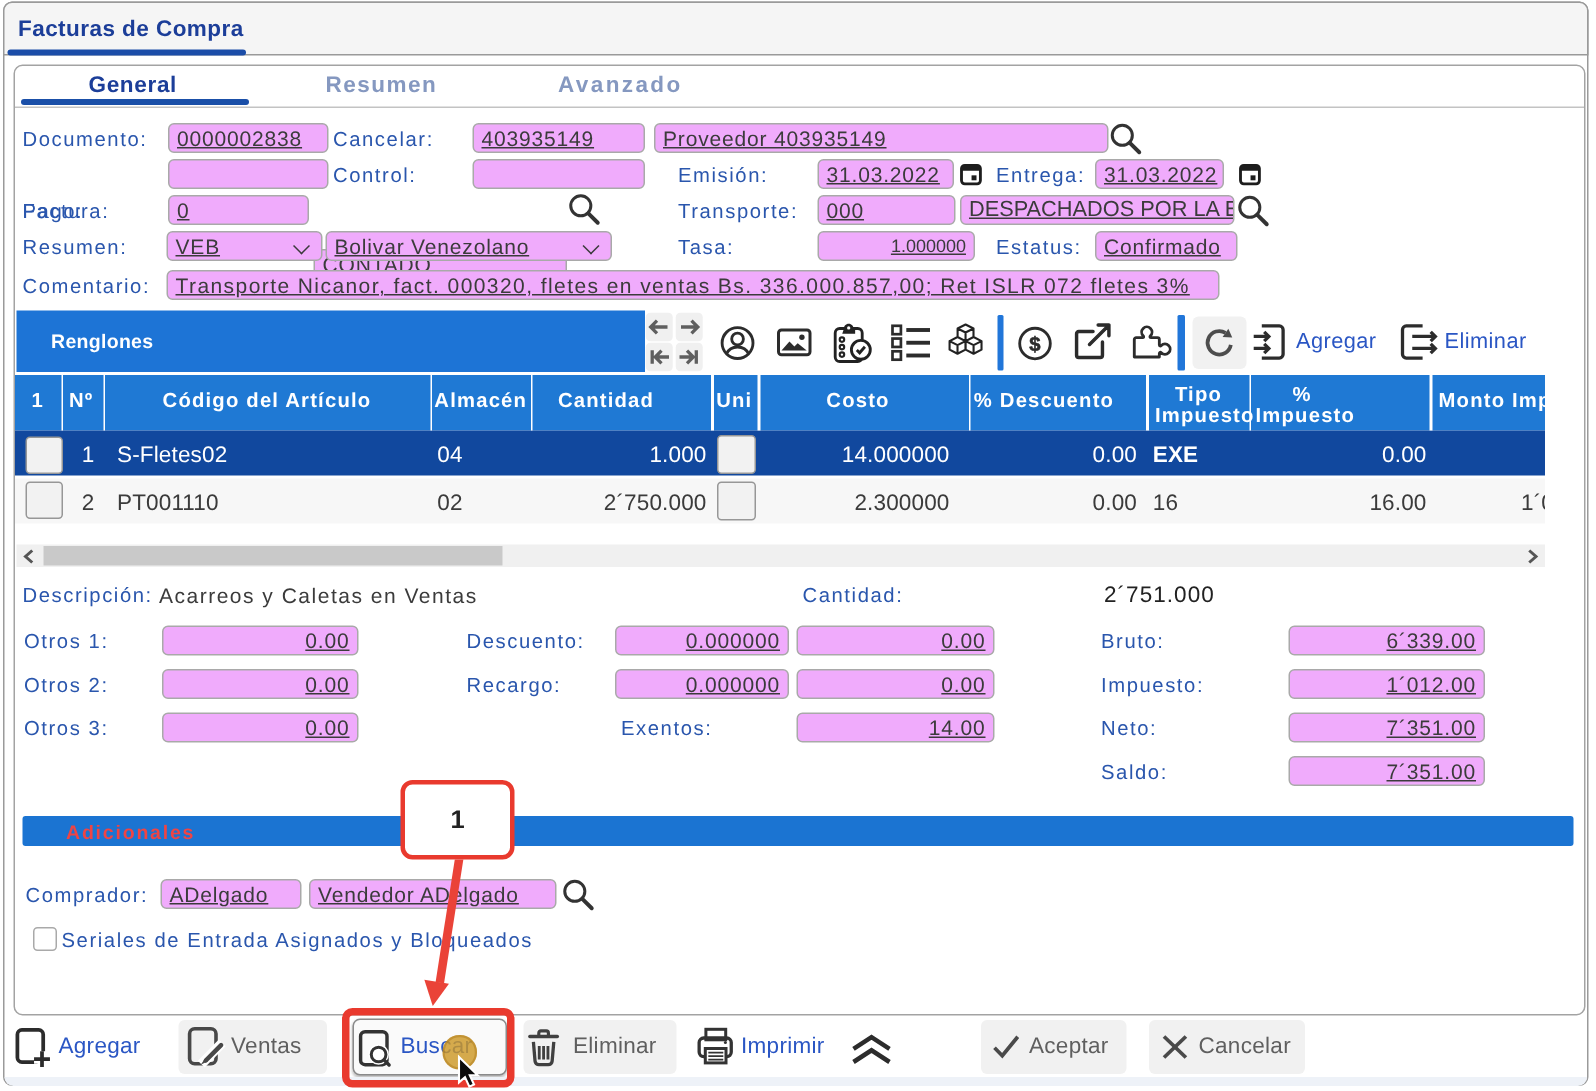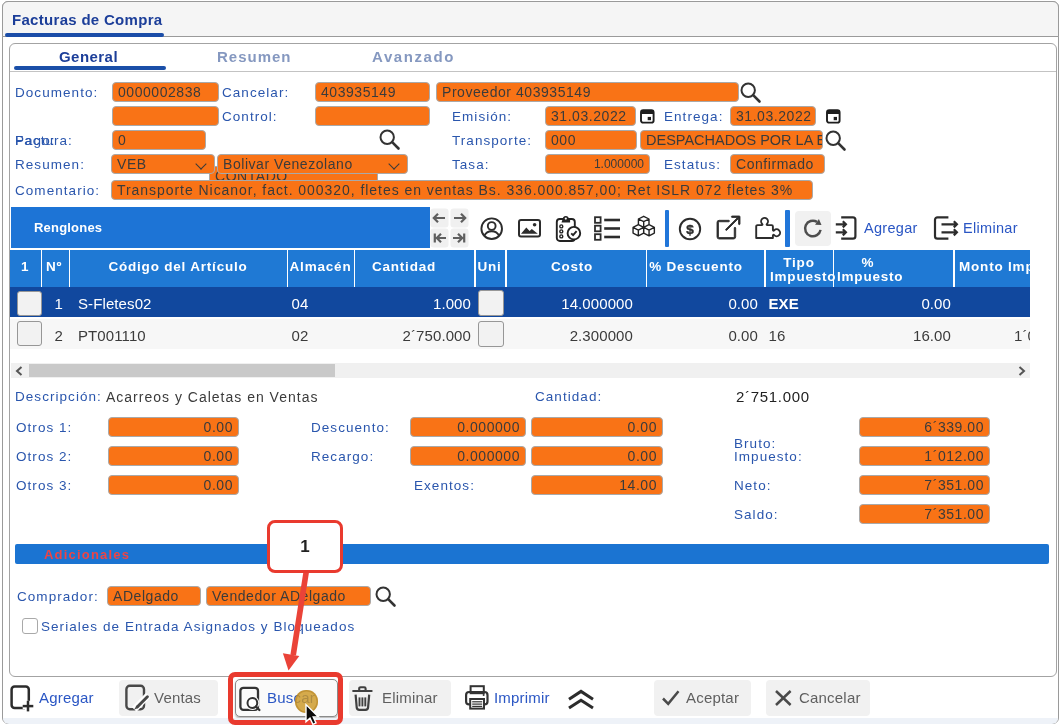--- a/index.html
+++ b/index.html
@@ -14,7 +14,7 @@
 #tabul{position:absolute;left:14px;top:66px;width:152px;height:4px;background:#1a4fa8;border-radius:2px;}
 #tabline{position:absolute;left:10px;top:71px;width:1046px;height:1px;background:#c3c3c3;}
 .lbl{position:absolute;color:#2a56ad;font-size:13.5px;letter-spacing:1.05px;white-space:nowrap;}
-.inp{position:absolute;background:#f97316;border:1px solid #a9a9a9;border-radius:4px;font-size:14px;letter-spacing:.55px;color:#3b3b3b;box-sizing:border-box;white-space:nowrap;overflow:hidden;display:flex;align-items:center;padding:0 5px;height:20px;}
+.inp{position:absolute;background:#f0abfc;border:1px solid #a9a9a9;border-radius:4px;font-size:14px;letter-spacing:.55px;color:#3b3b3b;box-sizing:border-box;white-space:nowrap;overflow:hidden;display:flex;align-items:center;padding:0 5px;height:20px;text-decoration:underline;}
 .inp.r{justify-content:flex-end;}
 .chev{position:absolute;width:7px;height:7px;border-right:1.8px solid #3a3a3a;border-bottom:1.8px solid #3a3a3a;transform:rotate(45deg);}
 svg{position:absolute;overflow:visible;}

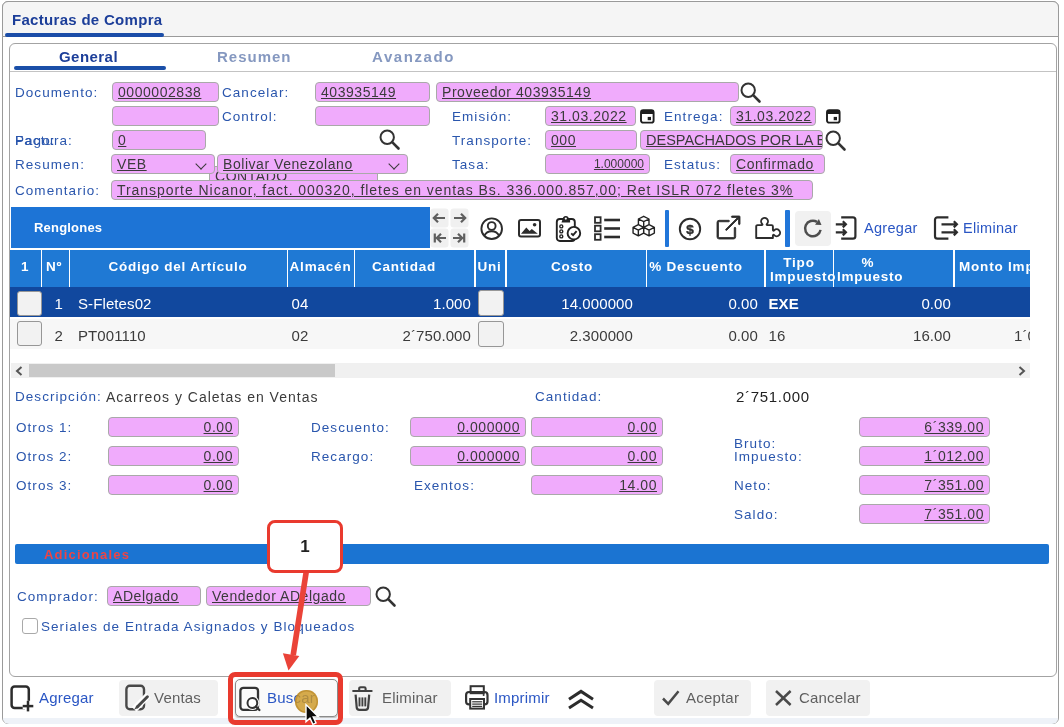--- a/index.html
+++ b/index.html
@@ -148,7 +148,7 @@
   <div class="lbl" style="left:311px;top:420px;">Descuento:</div>
   <div class="inp r" style="left:410px;top:417px;width:116px;">0.000000</div>
   <div class="inp r" style="left:531px;top:417px;width:132px;">0.00</div>
-  <div class="lbl" style="left:734px;top:420px;margin-top:16px;">Bruto:</div>
+  <div class="lbl" style="left:734px;top:420px;">Bruto:</div>
   <div class="inp r" style="left:859px;top:417px;width:131px;">6´339.00</div>
 
   <div class="lbl" style="left:16px;top:449px;">Otros 2:</div>

